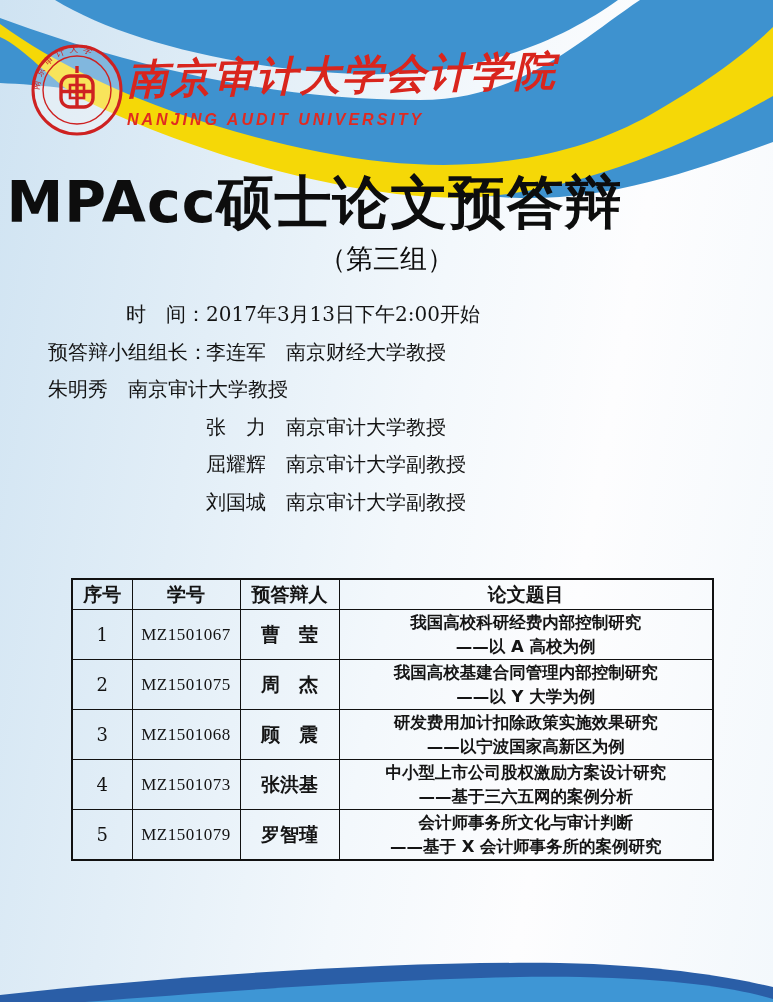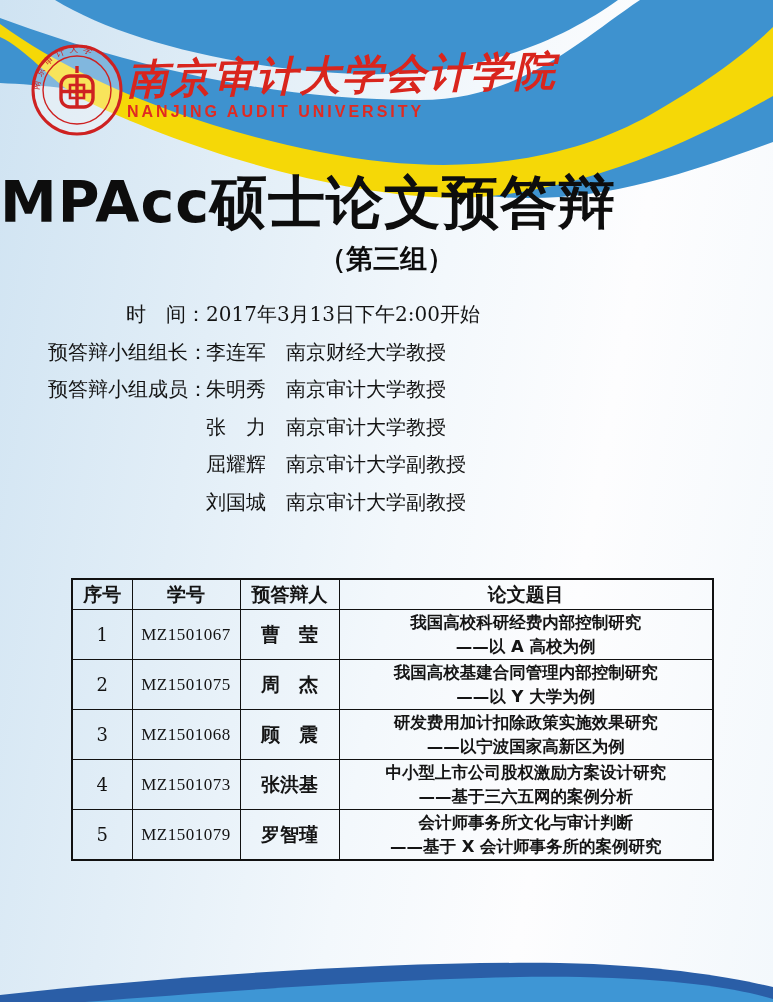--- a/index.html
+++ b/index.html
@@ -20,7 +20,7 @@
   }
   .uni-en{
     font-family:"Liberation Sans","DejaVu Sans",sans-serif;font-weight:bold;
-    font-size:16px;color:#e02a21;letter-spacing:3px;margin-top:0;white-space:nowrap;
+    font-size:16px;color:#e02a21;letter-spacing:3px;margin-top:8px;white-space:nowrap;font-style:italic;
   }
   .title{
     position:absolute;top:165px;left:0;width:629px;text-align:left;margin:0;

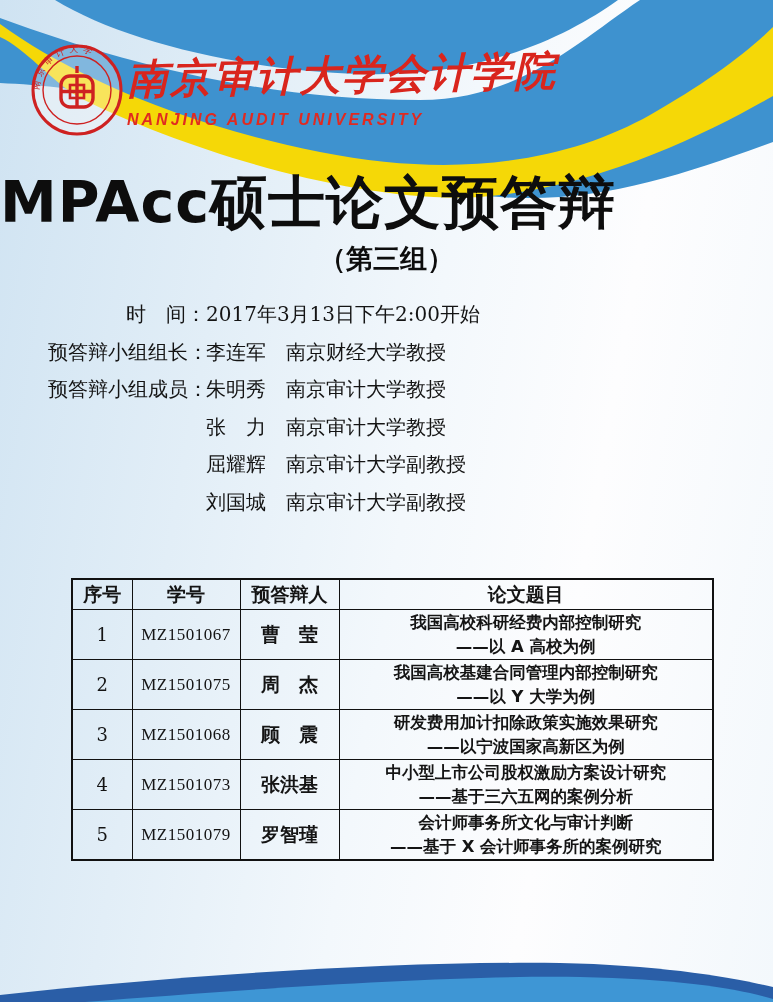--- a/index.html
+++ b/index.html
@@ -23,7 +23,7 @@
     font-size:16px;color:#e02a21;letter-spacing:3px;margin-top:8px;white-space:nowrap;font-style:italic;
   }
   .title{
-    position:absolute;top:165px;left:0;width:629px;text-align:left;margin:0;
+    position:absolute;top:165px;left:0;width:629px;text-align:center;margin:0;
     font-size:57px;font-weight:900;letter-spacing:1px;color:#0d0d0d;white-space:nowrap;
   }
   .subtitle{

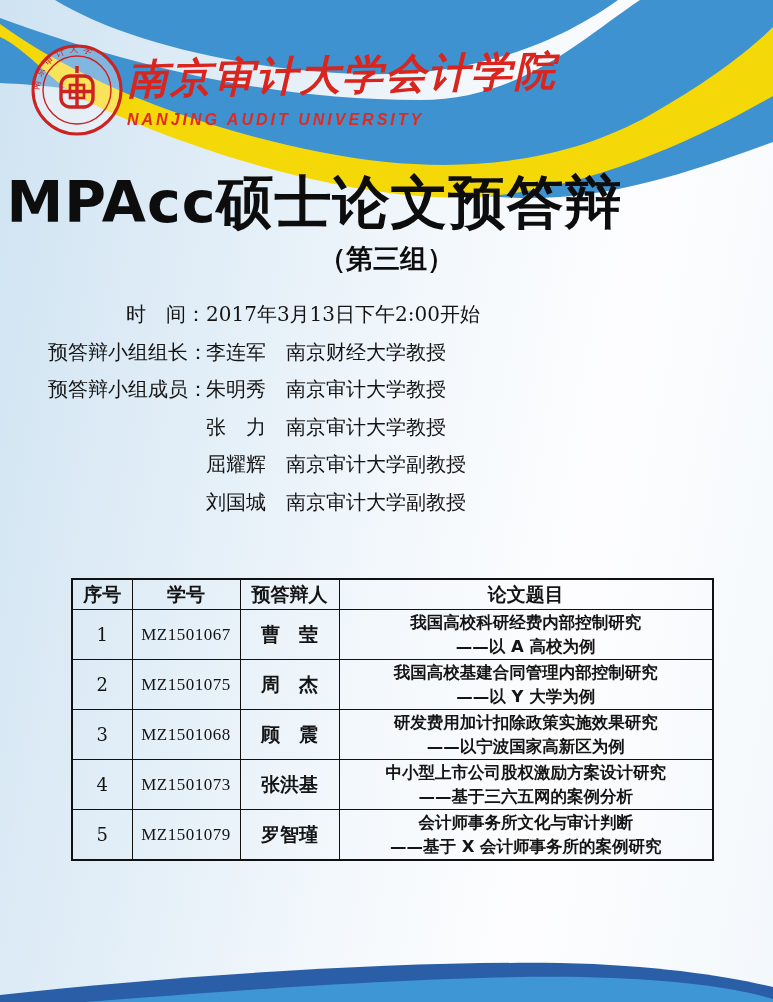--- a/index.html
+++ b/index.html
@@ -28,7 +28,7 @@
   }
   .subtitle{
     position:absolute;top:241px;left:0;width:773px;text-align:center;
-    font-size:27px;font-weight:bold;color:#0d0d0d;
+    font-size:27px;font-weight:normal;color:#0d0d0d;
   }
   .info{position:absolute;left:48px;top:296px;font-family:"DejaVu Serif",serif;font-size:20px;}
   .info-row{height:37.5px;display:flex;align-items:center;white-space:pre;}

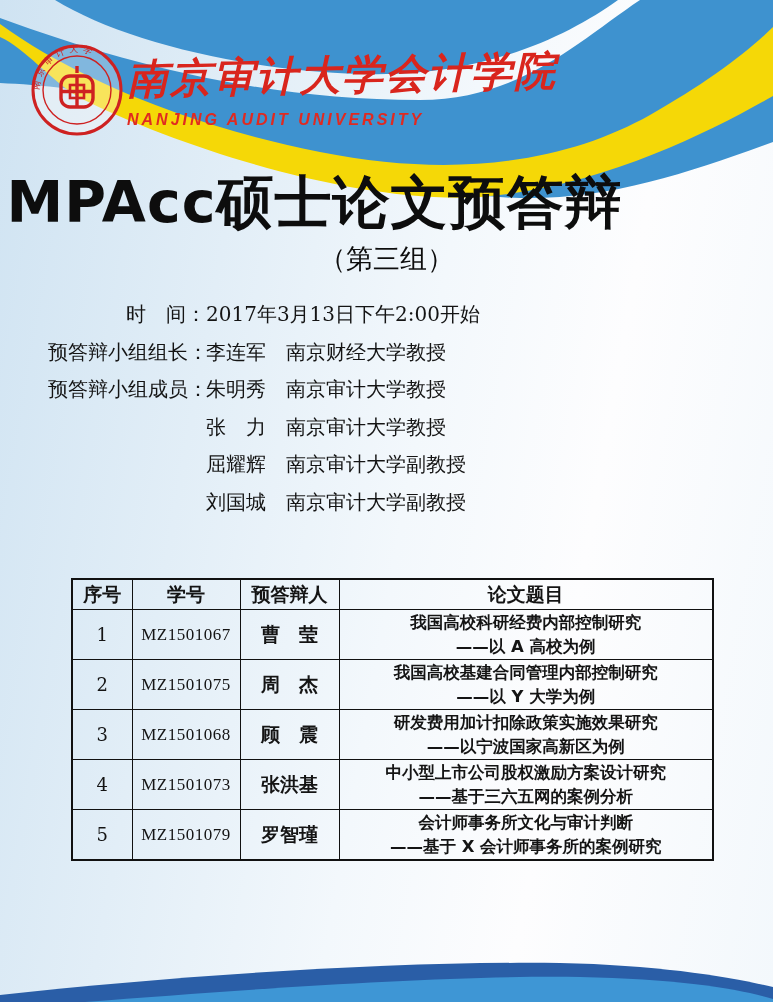--- a/index.html
+++ b/index.html
@@ -100,7 +100,6 @@
       <span class="ititle">南京财经大学教授</span>
     </div>
     <div class="info-row">
-      <span class="ilabel">预答辩小组成员：</span>
       <span class="iname">朱明秀</span>
       <span class="ititle">南京审计大学教授</span>
     </div>

